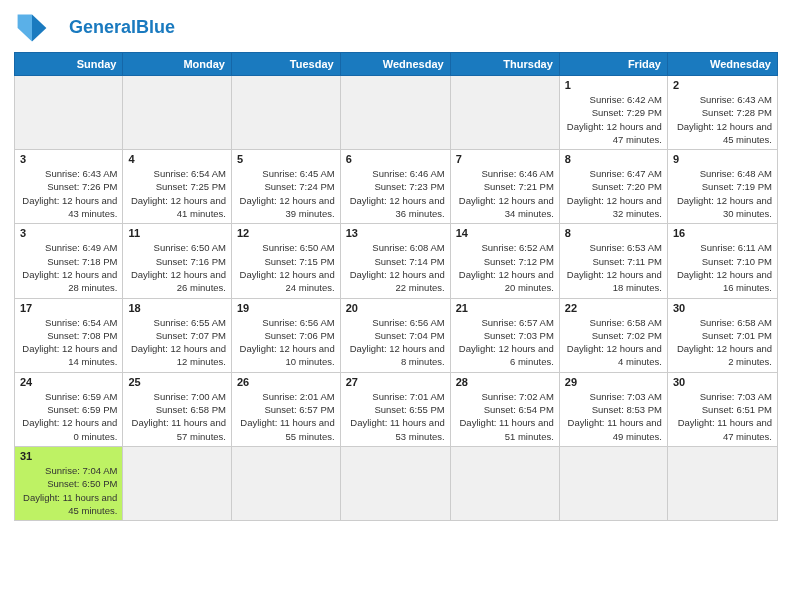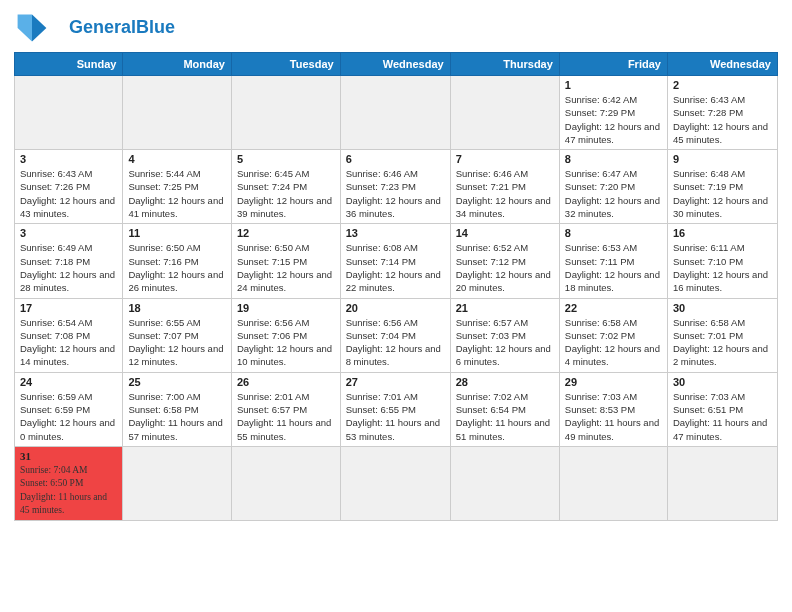--- a/index.html
+++ b/index.html
@@ -88,6 +88,7 @@
       color: #333;
       font-size: 9.5px;
       line-height: 1.4;
+      text-align: right;
     }
     .last-row td {
       background: #f0f0f0;

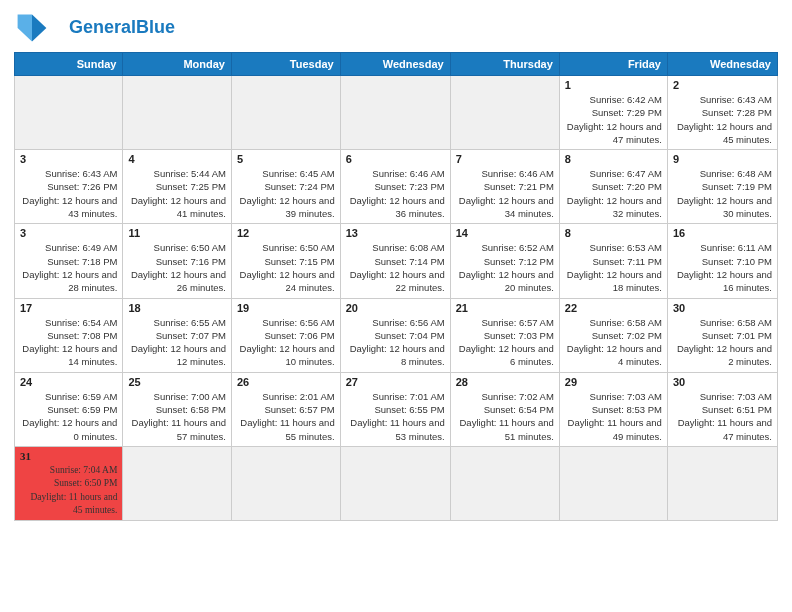--- a/index.html
+++ b/index.html
@@ -159,7 +159,7 @@
           </td>
           <td>
             <span class="day-number">4</span>
-            <div class="day-info">Sunrise: 5:44 AM
+            <div class="day-info">Sunrise: 6:54 AM
 Sunset: 7:25 PM
 Daylight: 12 hours and 41 minutes.</div>
           </td>

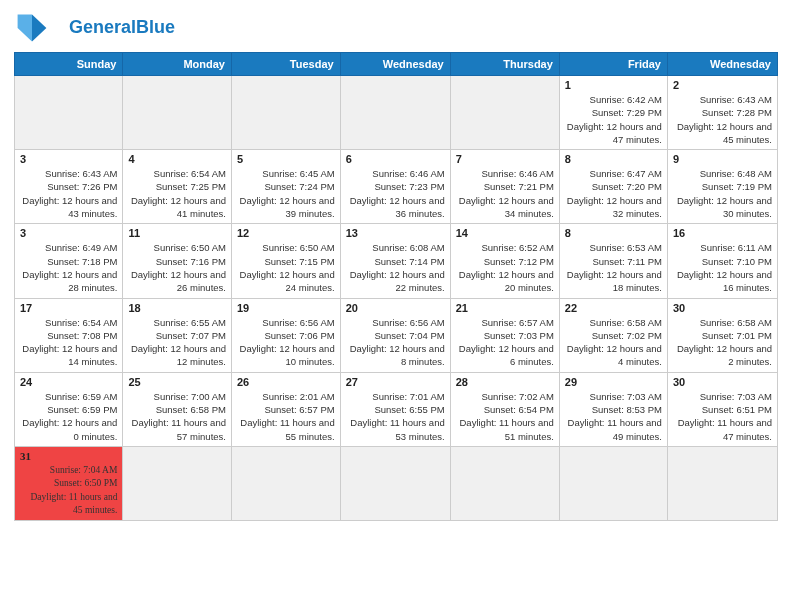--- a/index.html
+++ b/index.html
@@ -94,8 +94,7 @@
       background: #f0f0f0;
     }
     .last-row td.has-data {
-      background: #ef4444;
-      font-family: Liberation Serif, serif;
+      background: #bef264;
     }
   </style>
 </head>

